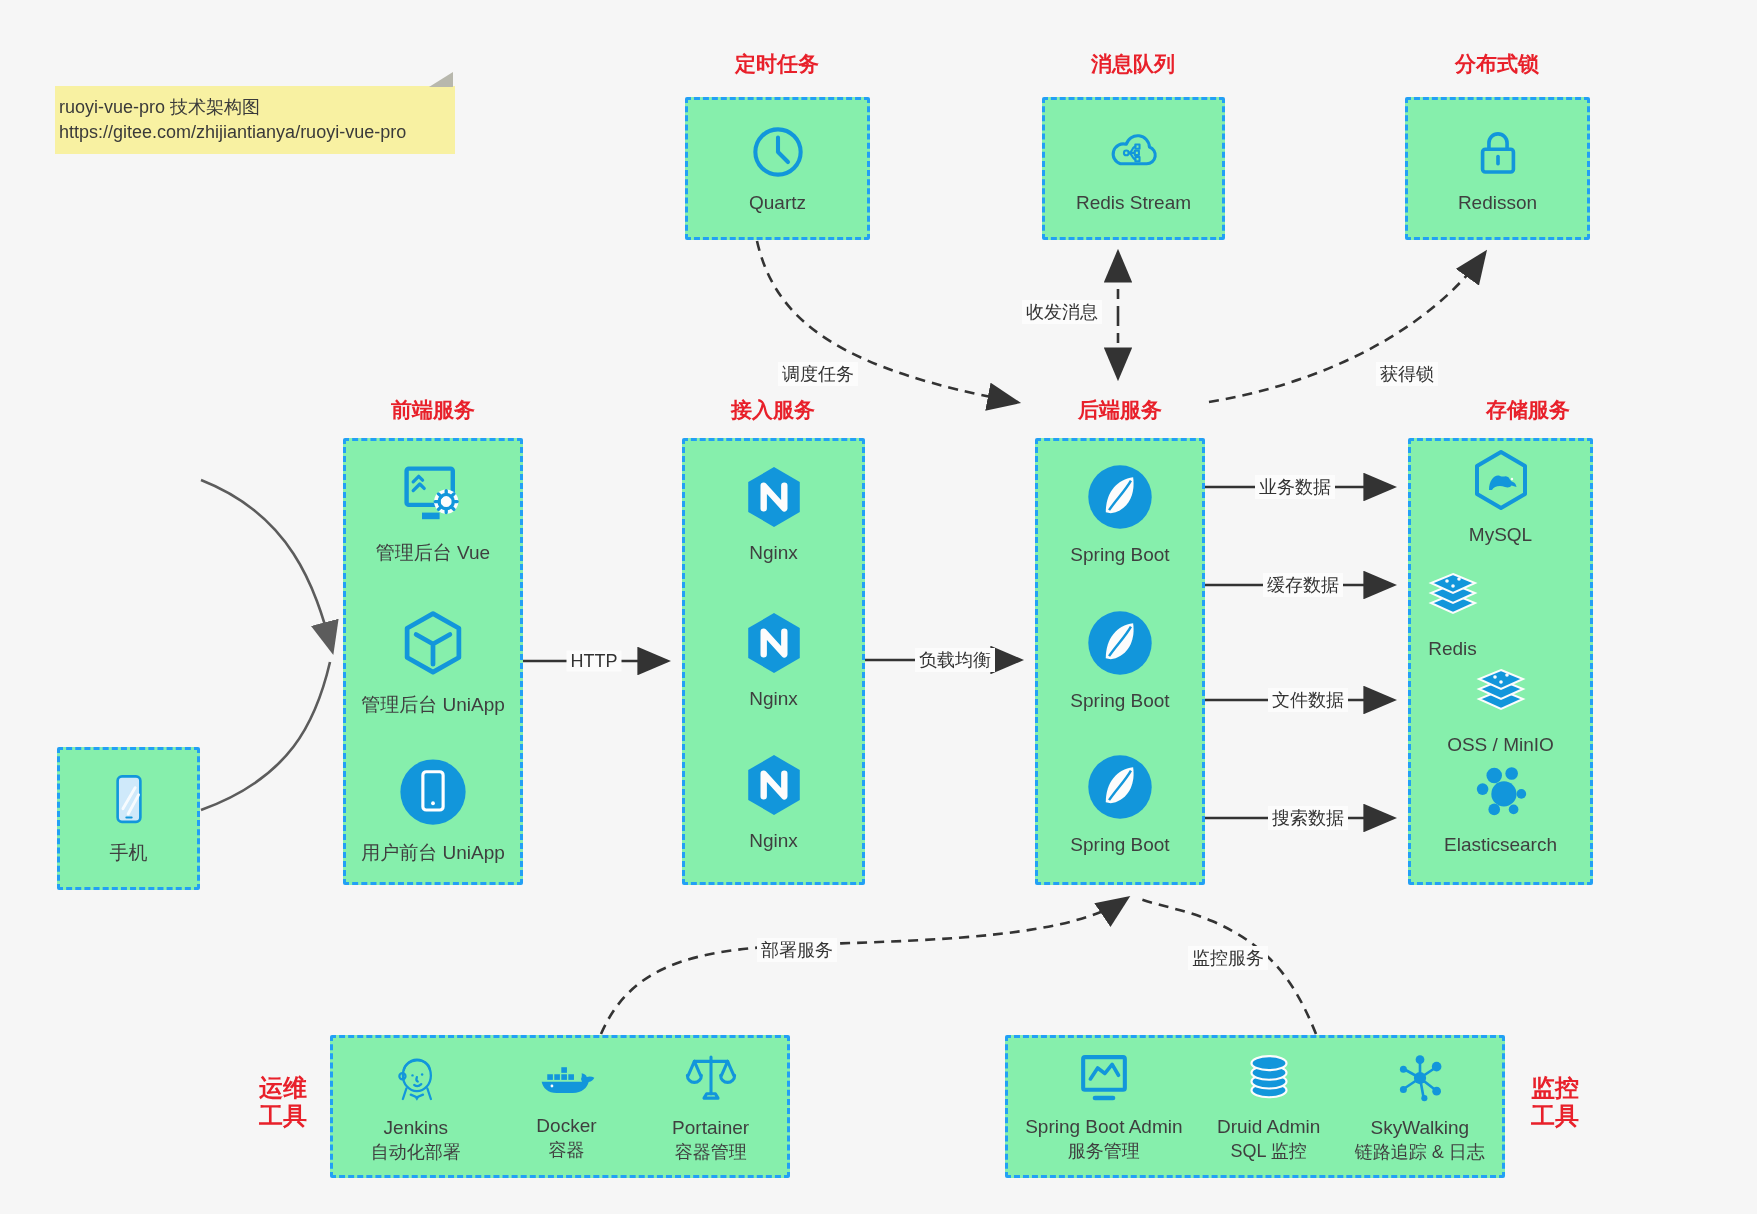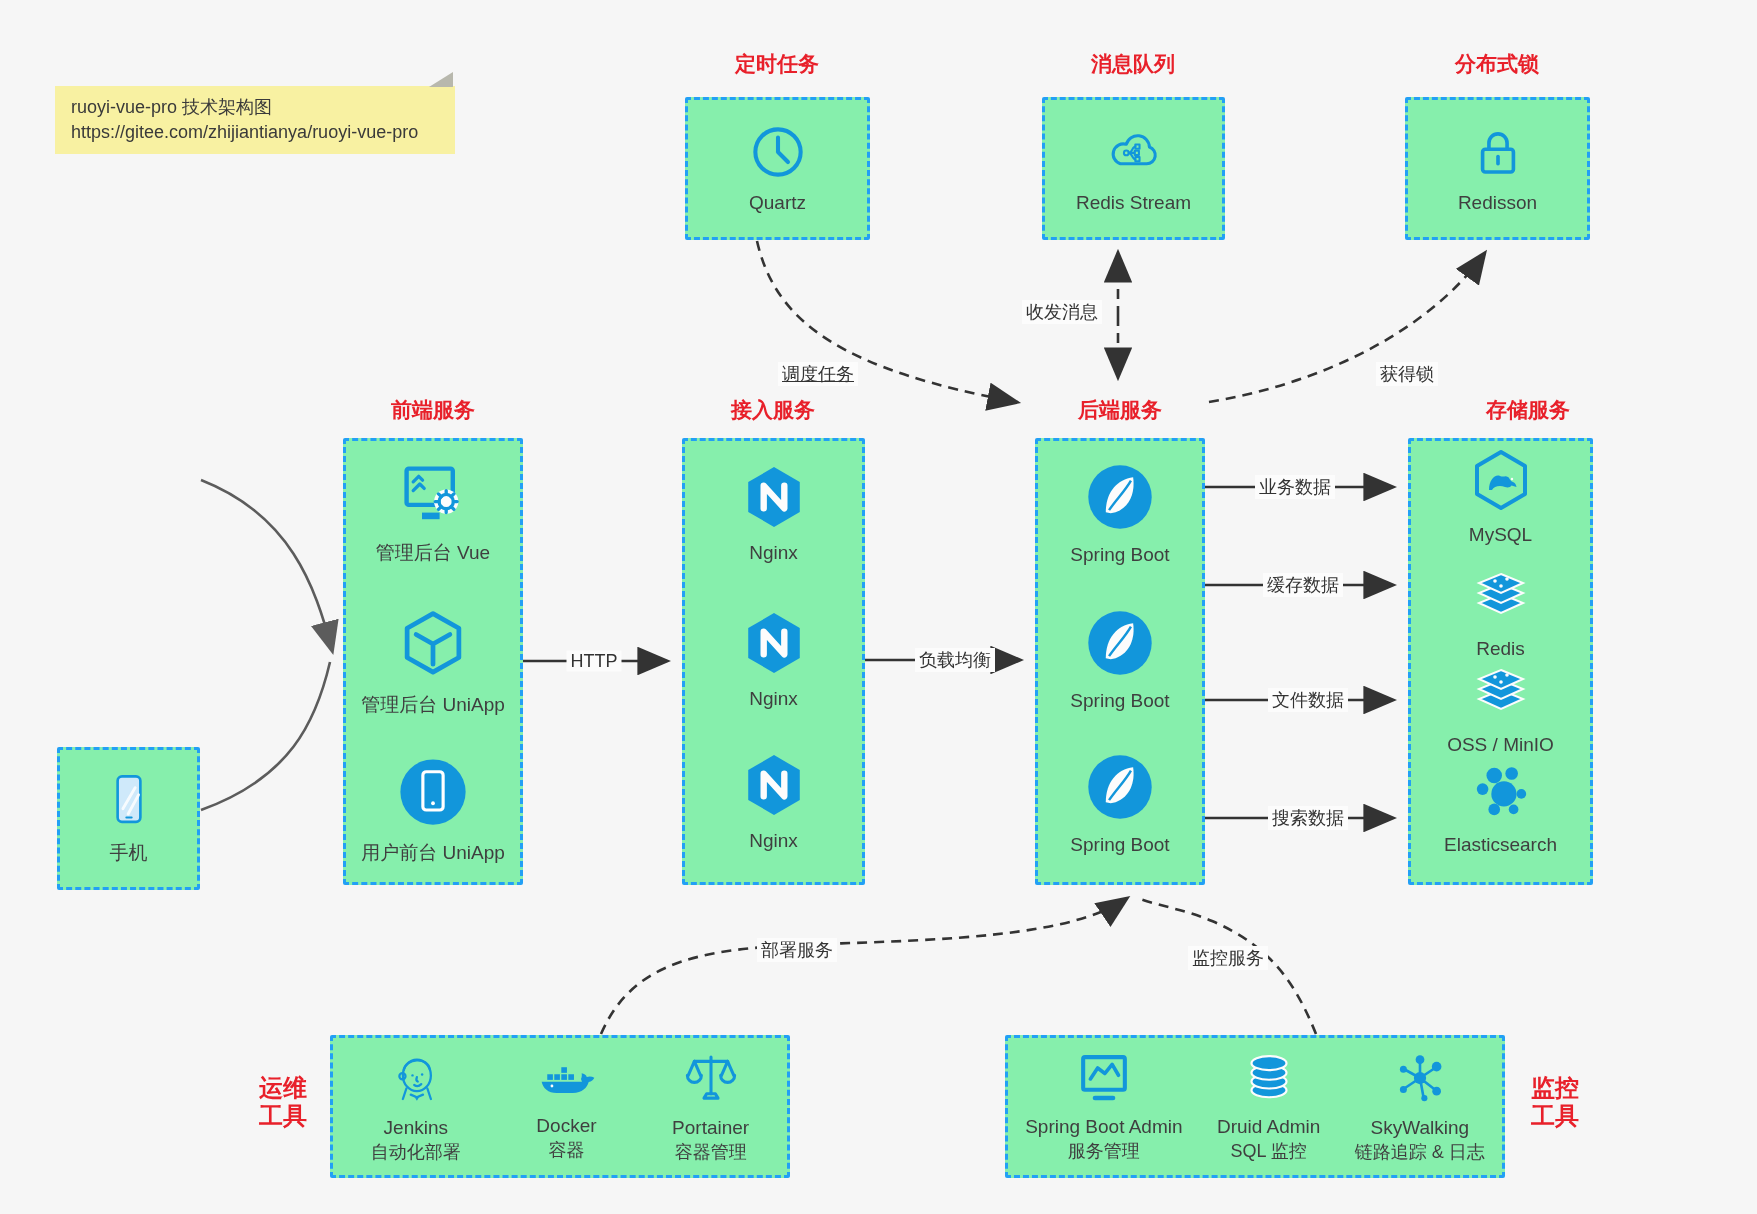--- a/index.html
+++ b/index.html
@@ -17,7 +17,7 @@
   .bitem{display:flex;flex-direction:column;align-items:center;}
   .bname{font-size:19px;color:#3f3f3f;line-height:25px;white-space:nowrap;margin-top:4px;}
   .bdesc{font-size:18px;color:#3f3f3f;line-height:24px;white-space:nowrap;}
-  .note{position:absolute;left:55px;top:86px;width:400px;background:#f8f1a2;padding:9px 16px;box-sizing:border-box;z-index:3;}
+  .note{position:absolute;left:55px;top:86px;width:400px;background:#f8f1a2;padding:9px 4px;box-sizing:border-box;z-index:3;}
   .note .ln{font-size:18px;line-height:25px;color:#3a3a3a;white-space:nowrap;}
   .note .fold{position:absolute;right:2px;top:-14px;width:0;height:0;border-left:24px solid transparent;border-bottom:15px solid #b8b8ad;}
   .ic{stroke:#1296db;fill:none;stroke-linecap:round;stroke-linejoin:round;}

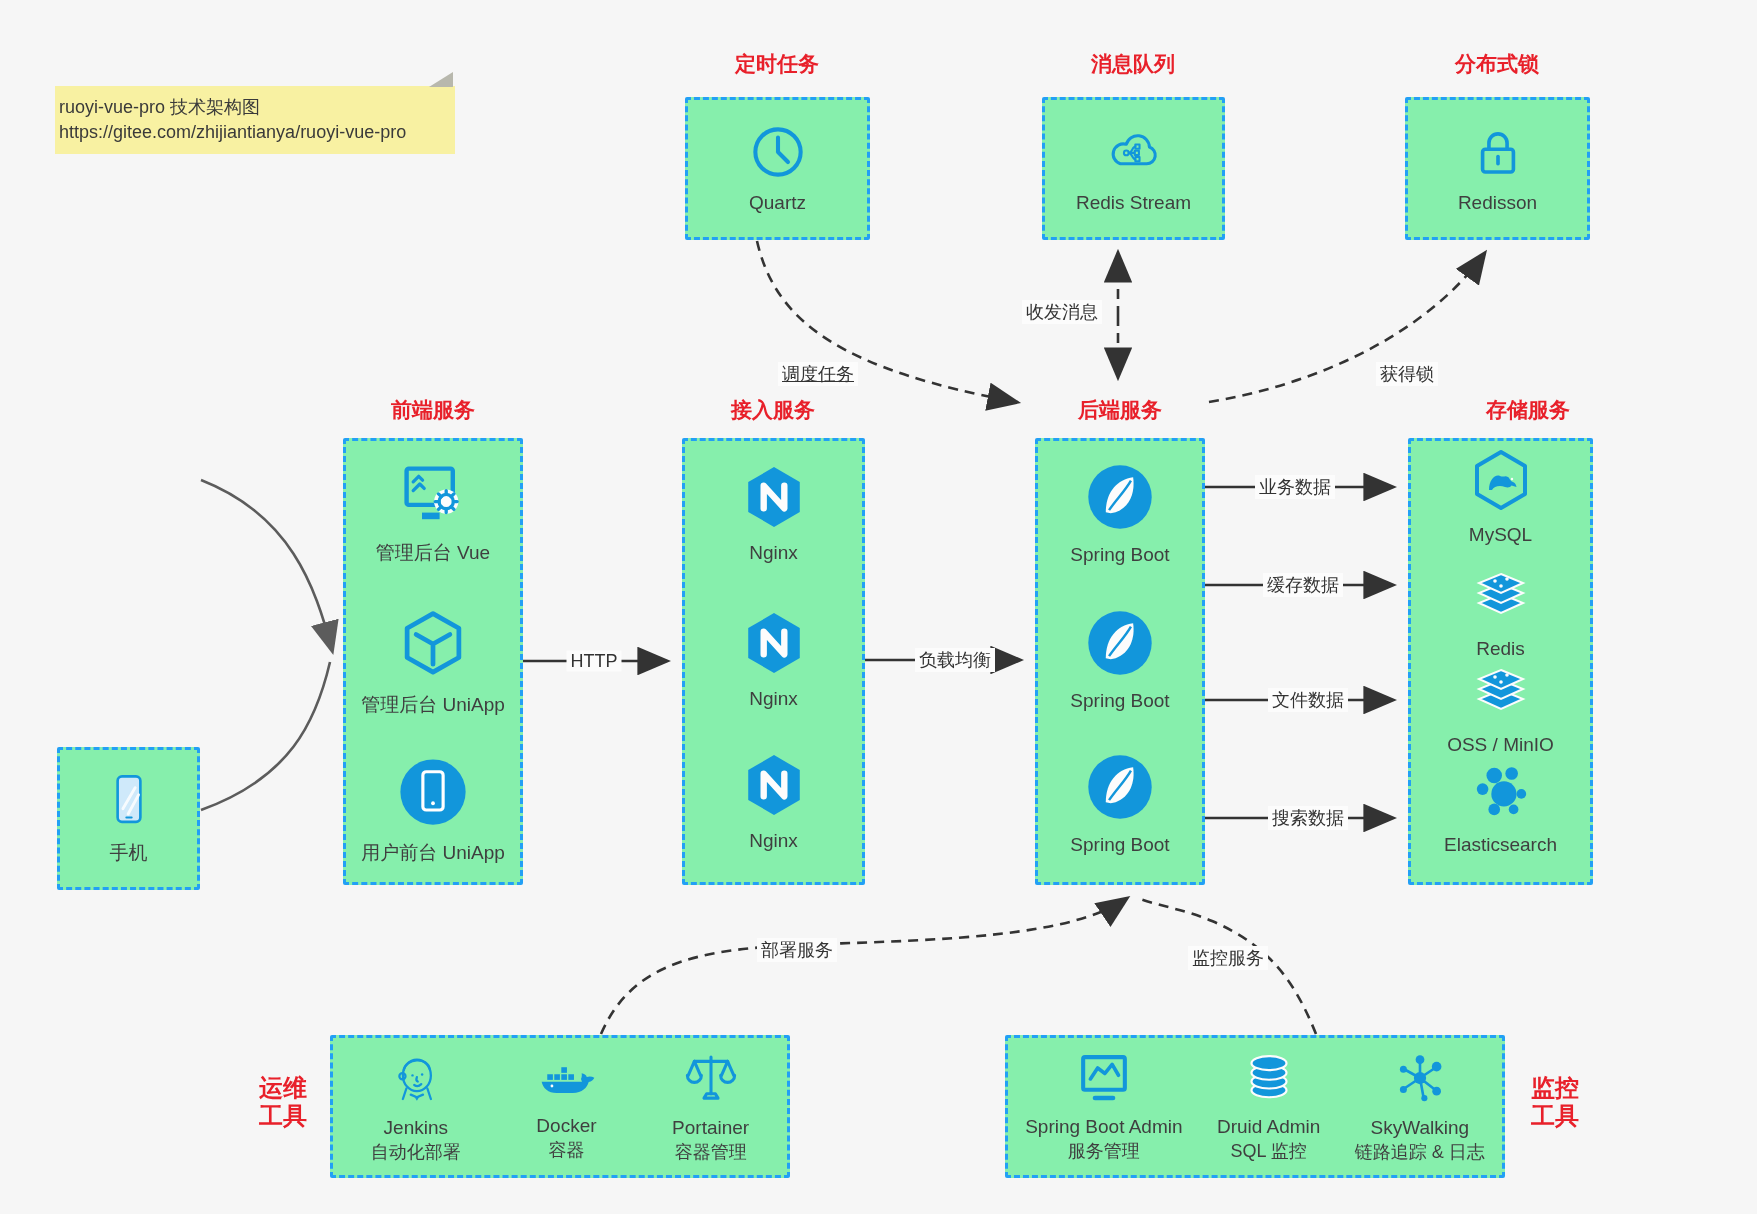--- a/index.html
+++ b/index.html
@@ -428,7 +428,7 @@
   <div class="chip" style="left:1303px;top:585px;">缓存数据</div>
   <div class="chip" style="left:1308px;top:700px;">文件数据</div>
   <div class="chip" style="left:1308px;top:818px;">搜索数据</div>
-  <div class="chip" style="left:818px;top:374px;text-decoration:underline;">调度任务</div>
+  <div class="chip" style="left:818px;top:374px;">调度任务</div>
   <div class="chip" style="left:1062px;top:312px;">收发消息</div>
   <div class="chip" style="left:1407px;top:374px;">获得锁</div>
   <div class="chip" style="left:797px;top:950px;">部署服务</div>

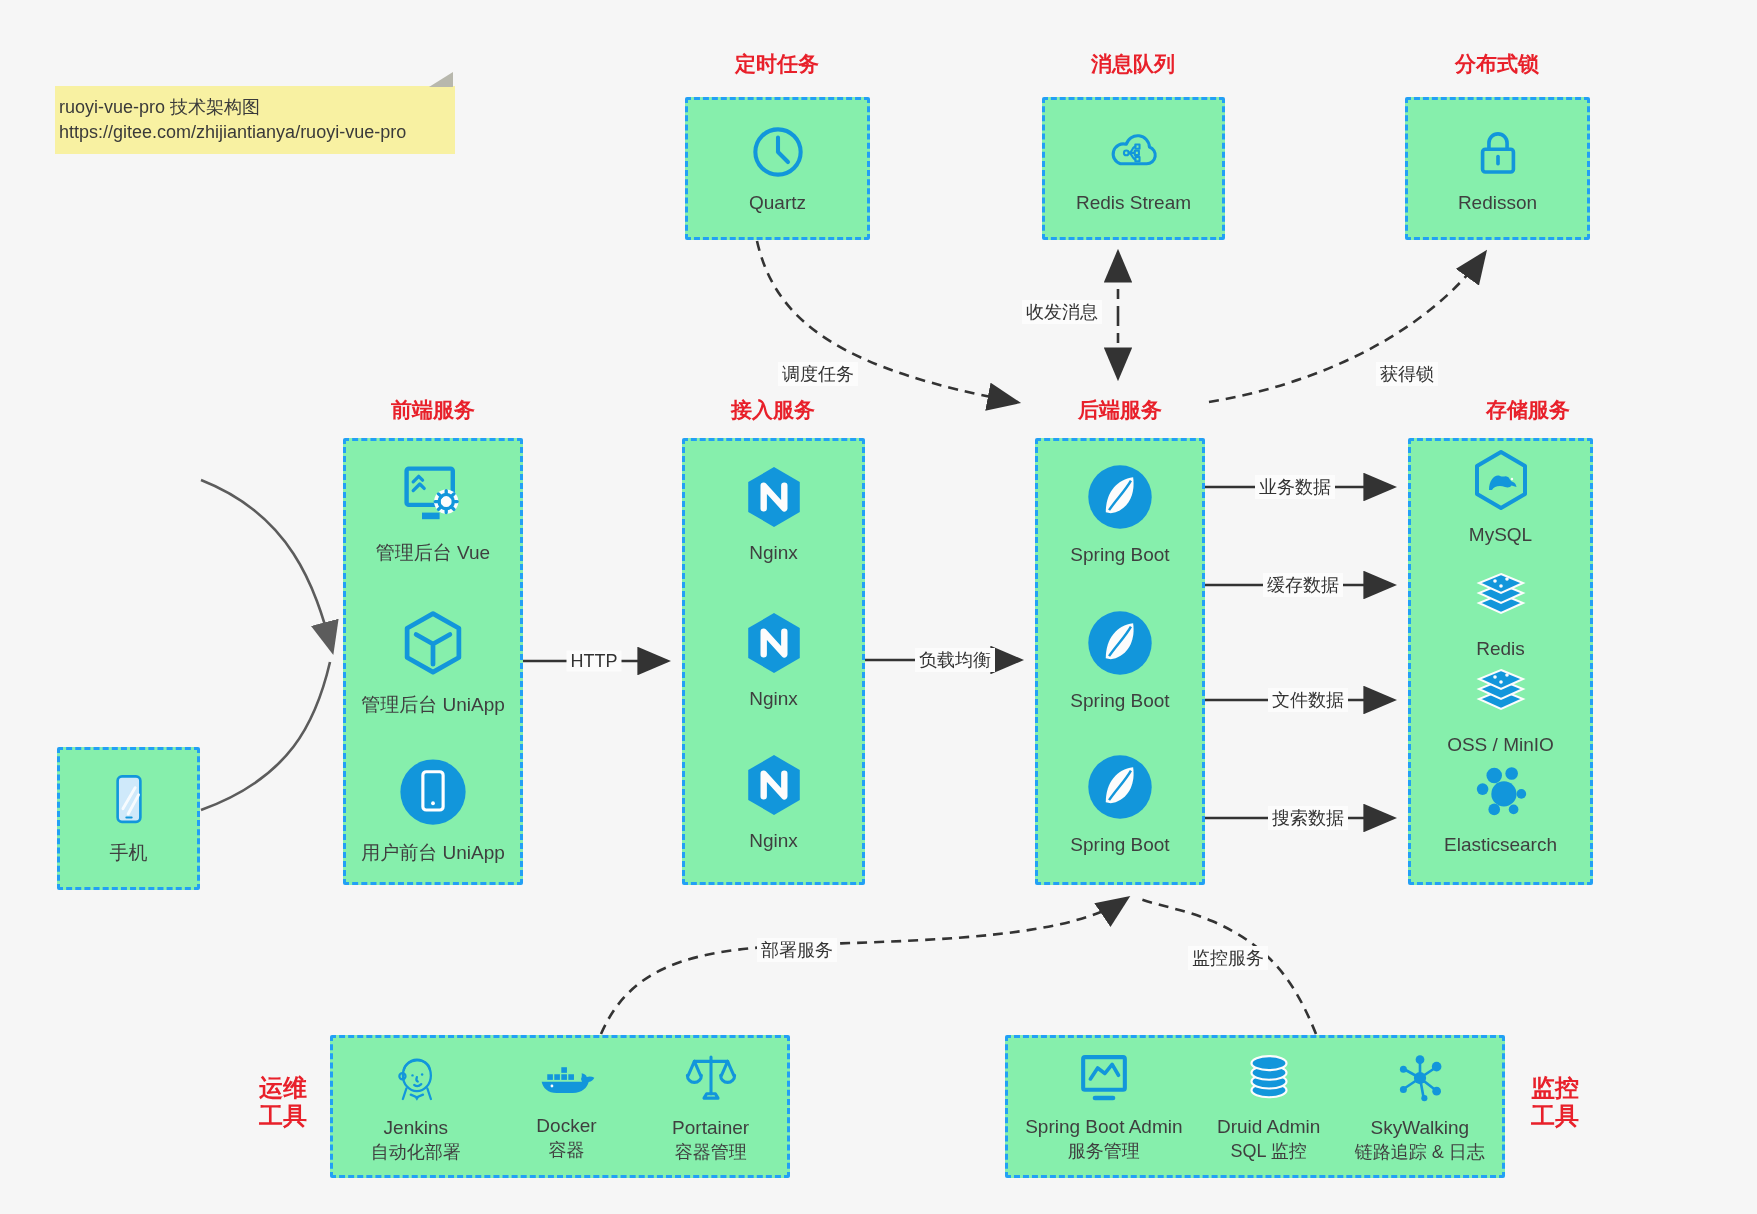--- a/index.html
+++ b/index.html
@@ -248,7 +248,7 @@
     <div class="ilabel">MySQL</div>
   </div>
 
-  <div class="citem" style="left:1408px;top:566px;width:185px;">
+  <div class="citem" style="left:1360px;top:566px;width:185px;">
     <span>
       <svg width="64" height="60" viewBox="0 0 64 56">
         <g class="icf" stroke="#fcfcfc" stroke-width="2">

